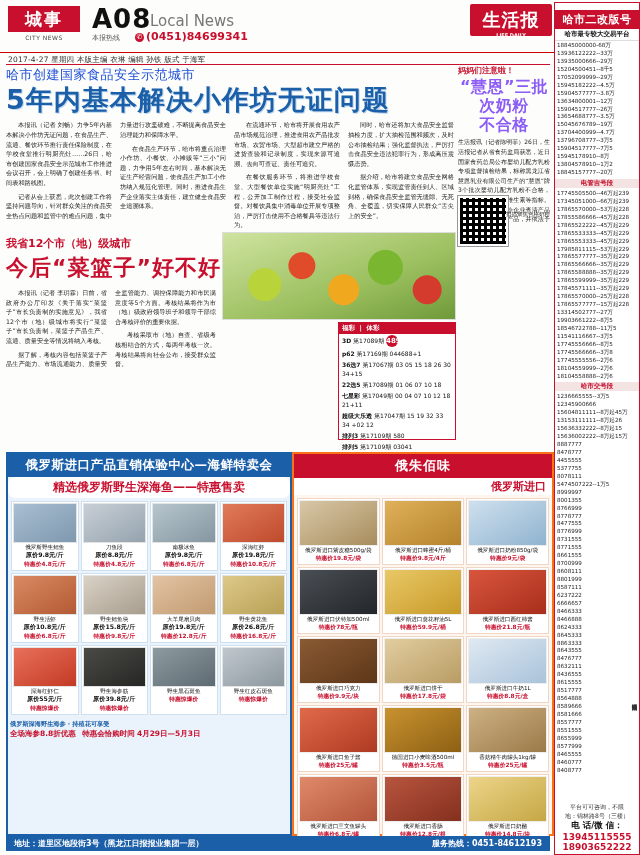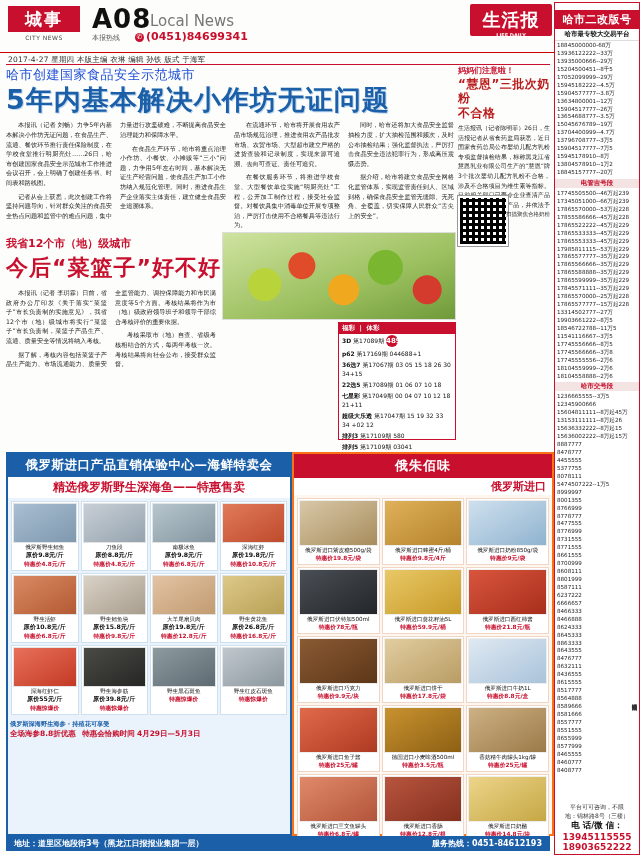--- a/index.html
+++ b/index.html
@@ -52,7 +52,7 @@
 
   .milk-box{position:absolute;left:458px;top:66px;width:92px;}
   .milk-t{font-size:8px;font-weight:bold;color:#c8102e;line-height:1.35;}
-  .milk-t2{font-size:12px;font-weight:bold;color:#b91c1c;letter-spacing:0.5px;line-height:1.2;}
+  .milk-t2{font-size:16px;font-weight:bold;color:#8b5cf6;letter-spacing:0.5px;line-height:1.2;text-align:center;}
   .milk-b{font-size:6px;line-height:1.6;color:#222;text-align:justify;margin-top:3px;}
   .qr{position:absolute;left:458px;top:196px;width:46px;height:46px;background:
       repeating-linear-gradient(0deg,#000 0 3px,#fff 3px 6px),

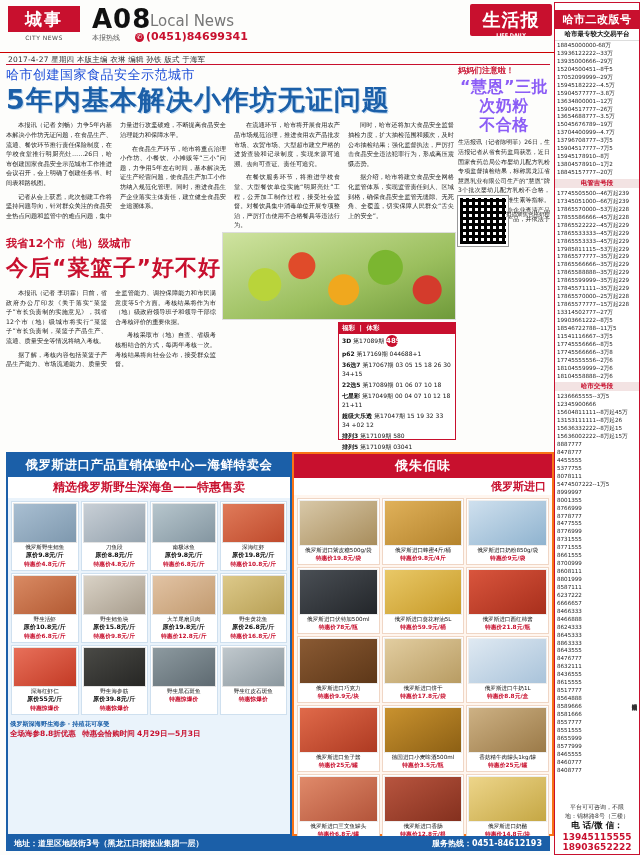--- a/index.html
+++ b/index.html
@@ -73,7 +73,7 @@
   
   .adL{position:absolute;left:6px;top:452px;width:282px;height:380px;border:2px solid #1b5fa8;background:#eaf3fb;}
   .adL-hd{background:#1b5fa8;color:#fff;font-size:12.5px;font-weight:bold;text-align:center;padding:3px 0;letter-spacing:0.5px;}
-  .adL-sub{color:#c8102e;font-size:12px;font-weight:bold;text-align:center;padding:2px 0;background:#fff;}
+  .adL-sub{color:#c8102e;font-size:12px;font-weight:bold;text-align:center;padding:2px 0;background:#fff;border-radius:7px;}
   .grid{display:grid;grid-template-columns:repeat(4,1fr);gap:2px;padding:3px;}
   .cell{background:#fff;border:1px solid #cfe0ef;text-align:center;padding-bottom:1px;}
   .ph{height:38px;margin:1px;border:1px solid #e3e3e3;}

